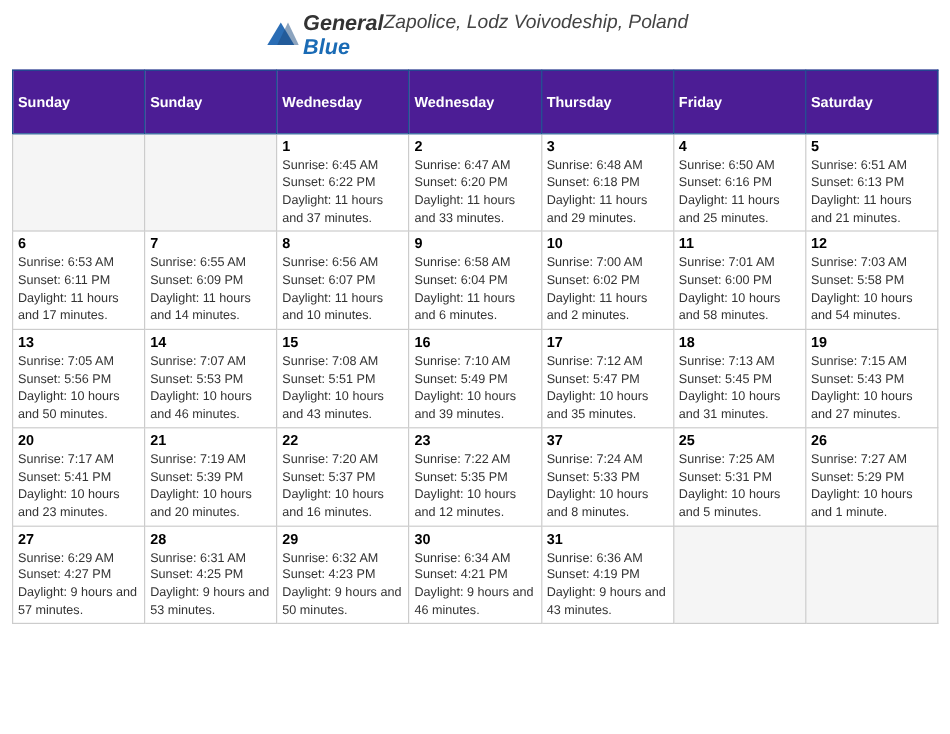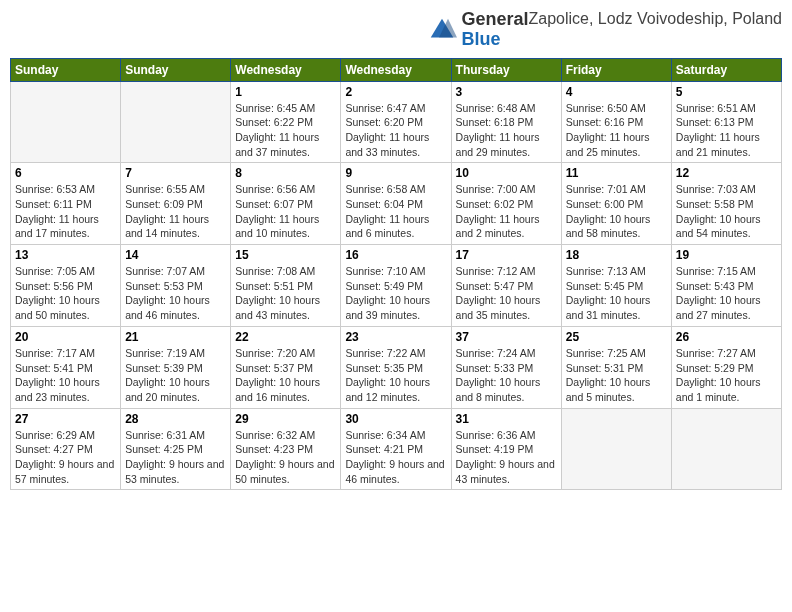--- a/index.html
+++ b/index.html
@@ -12,9 +12,10 @@
     }
     .header {
       display: flex;
-      justify-content: flex-end;
+      justify-content: center;
       align-items: flex-start;
       margin-bottom: 8px;
+      font-style: italic;
     }
     .logo {
       display: flex;

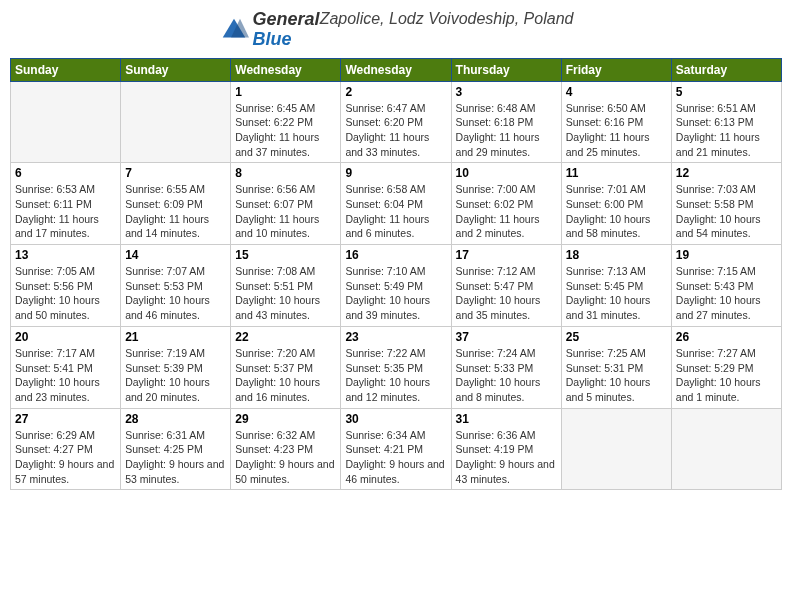--- a/index.html
+++ b/index.html
@@ -59,9 +59,9 @@
       font-size: 11px;
     }
     .calendar th {
-      background-color: #4d7c0f;
+      background-color: #4c1d95;
       color: #fff;
-      padding: 4px 4px;
+      padding: 19px 4px;
       text-align: left;
       font-size: 12px;
       border: 1px solid #1a5090;

